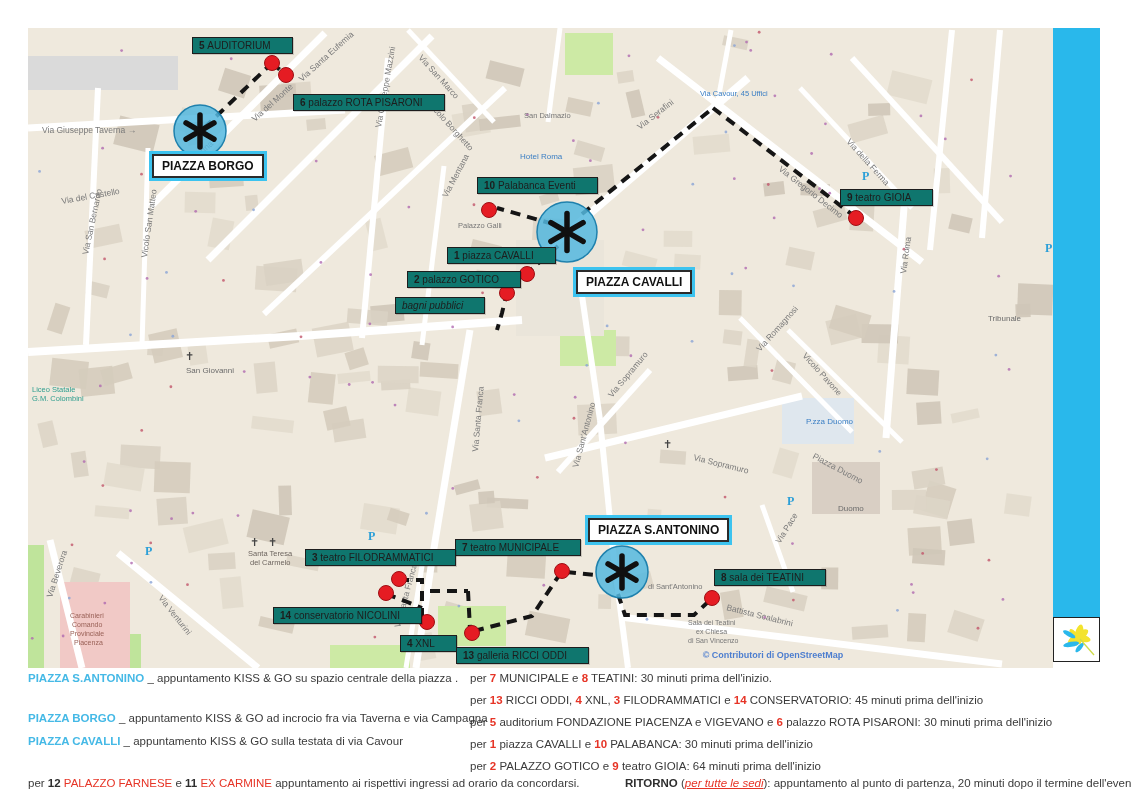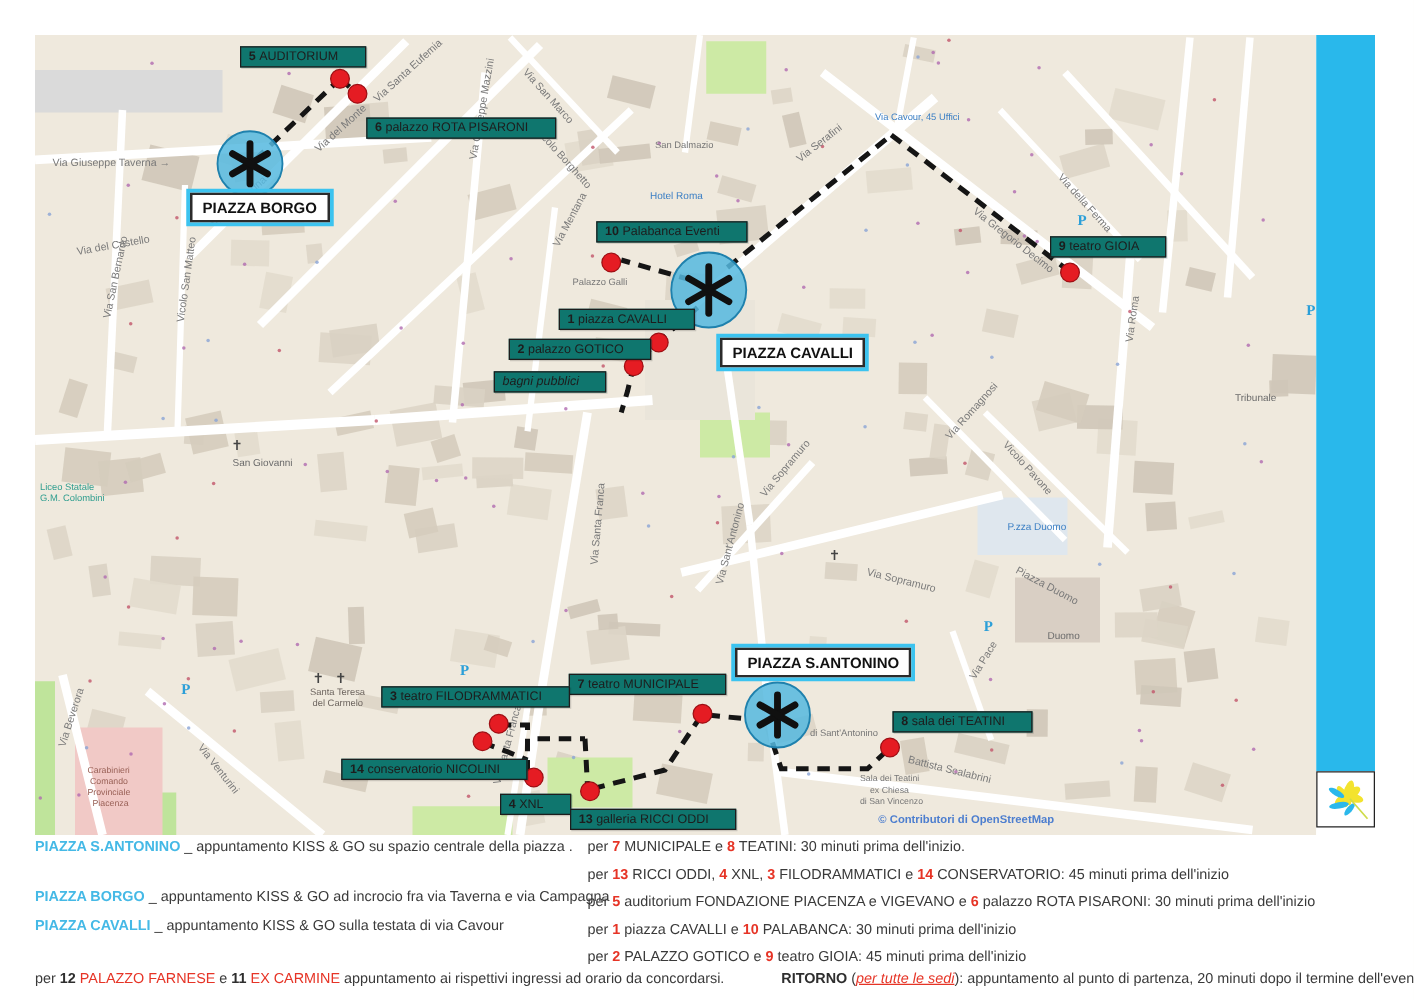--- a/index.html
+++ b/index.html
@@ -474,7 +474,7 @@
       <div class="legend-line" style="left: 470px; top: 694px;"><span>per </span><span class="seg-rb">13</span><span> RICCI ODDI, </span><span class="seg-rb">4</span><span> XNL, </span><span class="seg-rb">3</span><span> FILODRAMMATICI e </span><span class="seg-rb">14</span><span> CONSERVATORIO: 45 minuti prima dell'inizio</span></div>
       <div class="legend-line" style="left: 470px; top: 716px;"><span>per </span><span class="seg-rb">5</span><span> auditorium FONDAZIONE PIACENZA e VIGEVANO e </span><span class="seg-rb">6</span><span> palazzo ROTA PISARONI: 30 minuti prima dell'inizio</span></div>
       <div class="legend-line" style="left: 470px; top: 738px;"><span>per </span><span class="seg-rb">1</span><span> piazza CAVALLI e </span><span class="seg-rb">10</span><span> PALABANCA: 30 minuti prima dell'inizio</span></div>
-      <div class="legend-line" style="left: 470px; top: 760px;"><span>per </span><span class="seg-rb">2</span><span> PALAZZO GOTICO e </span><span class="seg-rb">9</span><span> teatro GIOIA: 45 minuti prima dell'inizio</span></div>
+      <div class="legend-line" style="left: 470px; top: 760px;"><span>per </span><span class="seg-rb">2</span><span> PALAZZO GOTICO e </span><span class="seg-rb">9</span><span> teatro GIOIA: 64 minuti prima dell'inizio</span></div>
       <div class="legend-line" style="left: 625px; top: 777px;"><span class="seg-b">RITORNO</span><span> (</span><span class="seg-ru">per tutte le sedi</span><span>): appuntamento al punto di partenza, 20 minuti dopo il termine dell'evento</span></div>
     </div>
 

